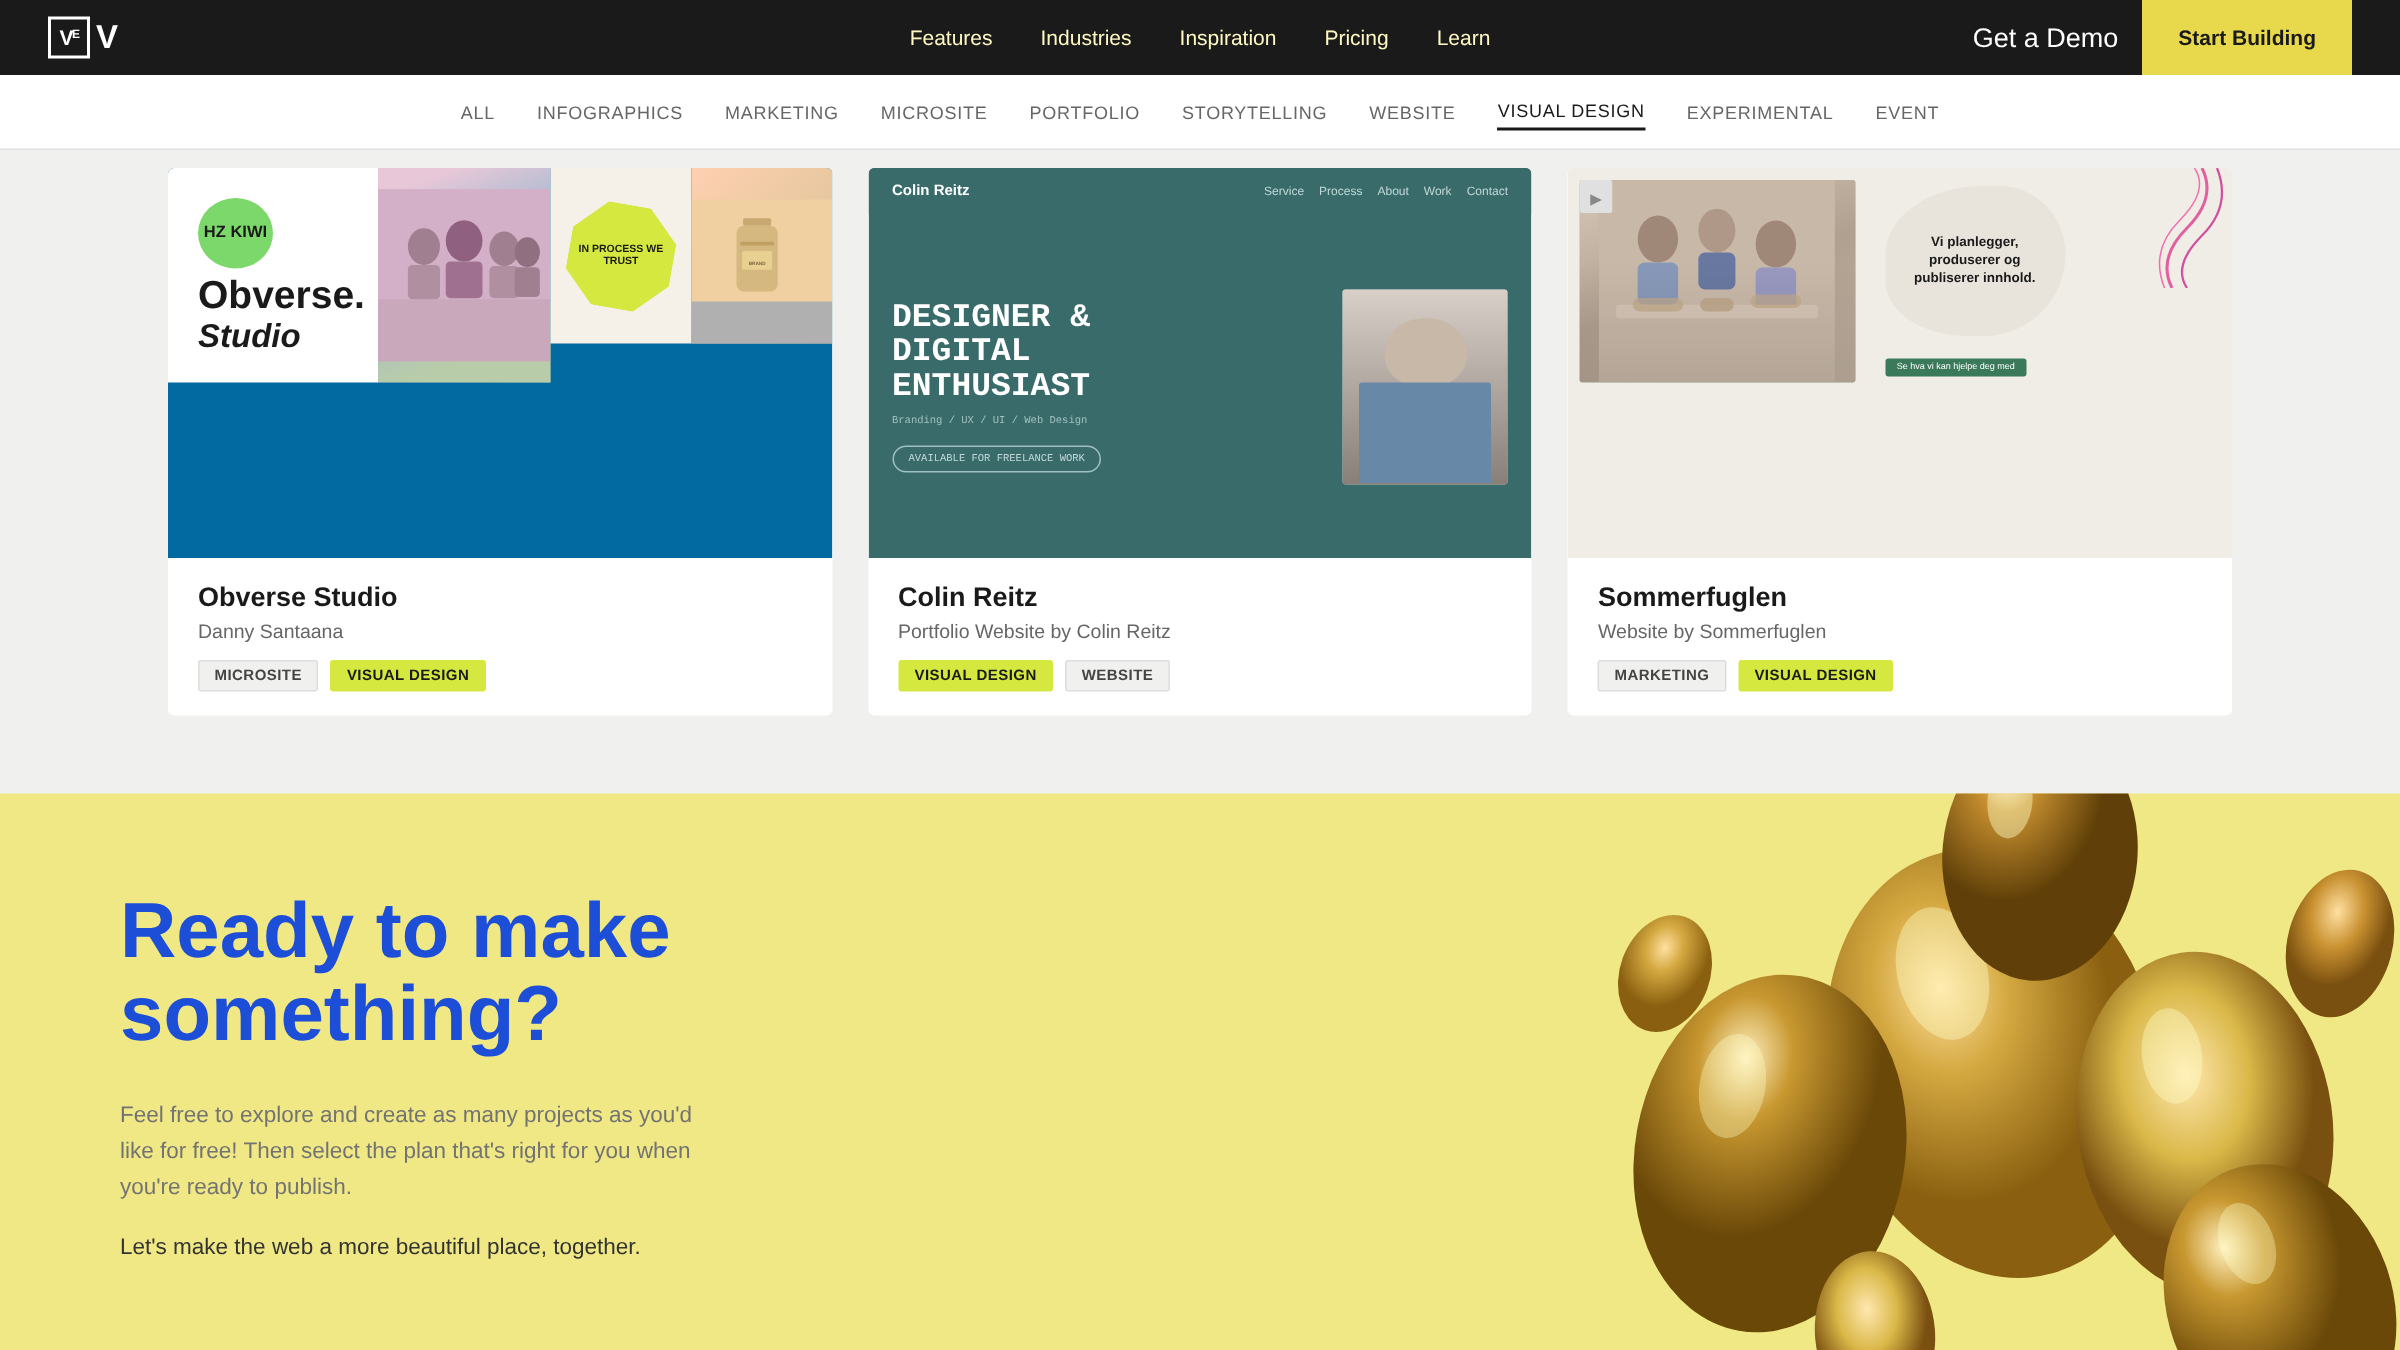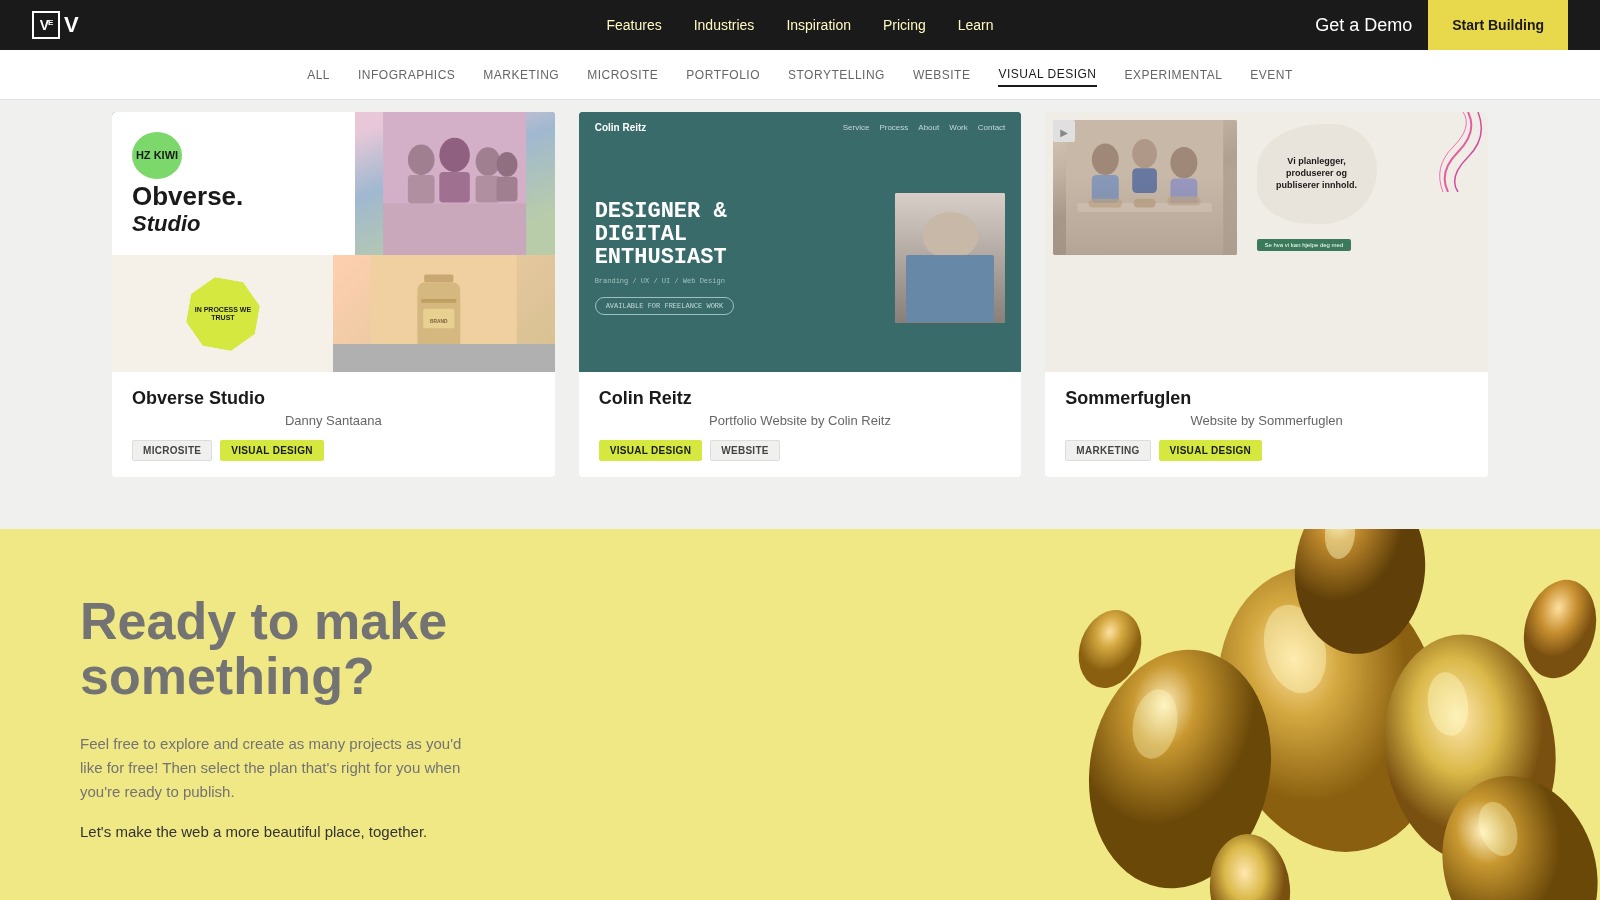--- a/index.html
+++ b/index.html
@@ -130,7 +130,6 @@
       width: 100%;
       height: 100%;
       display: flex;
-      flex-direction: column;
       position: relative;
       overflow: hidden;
     }

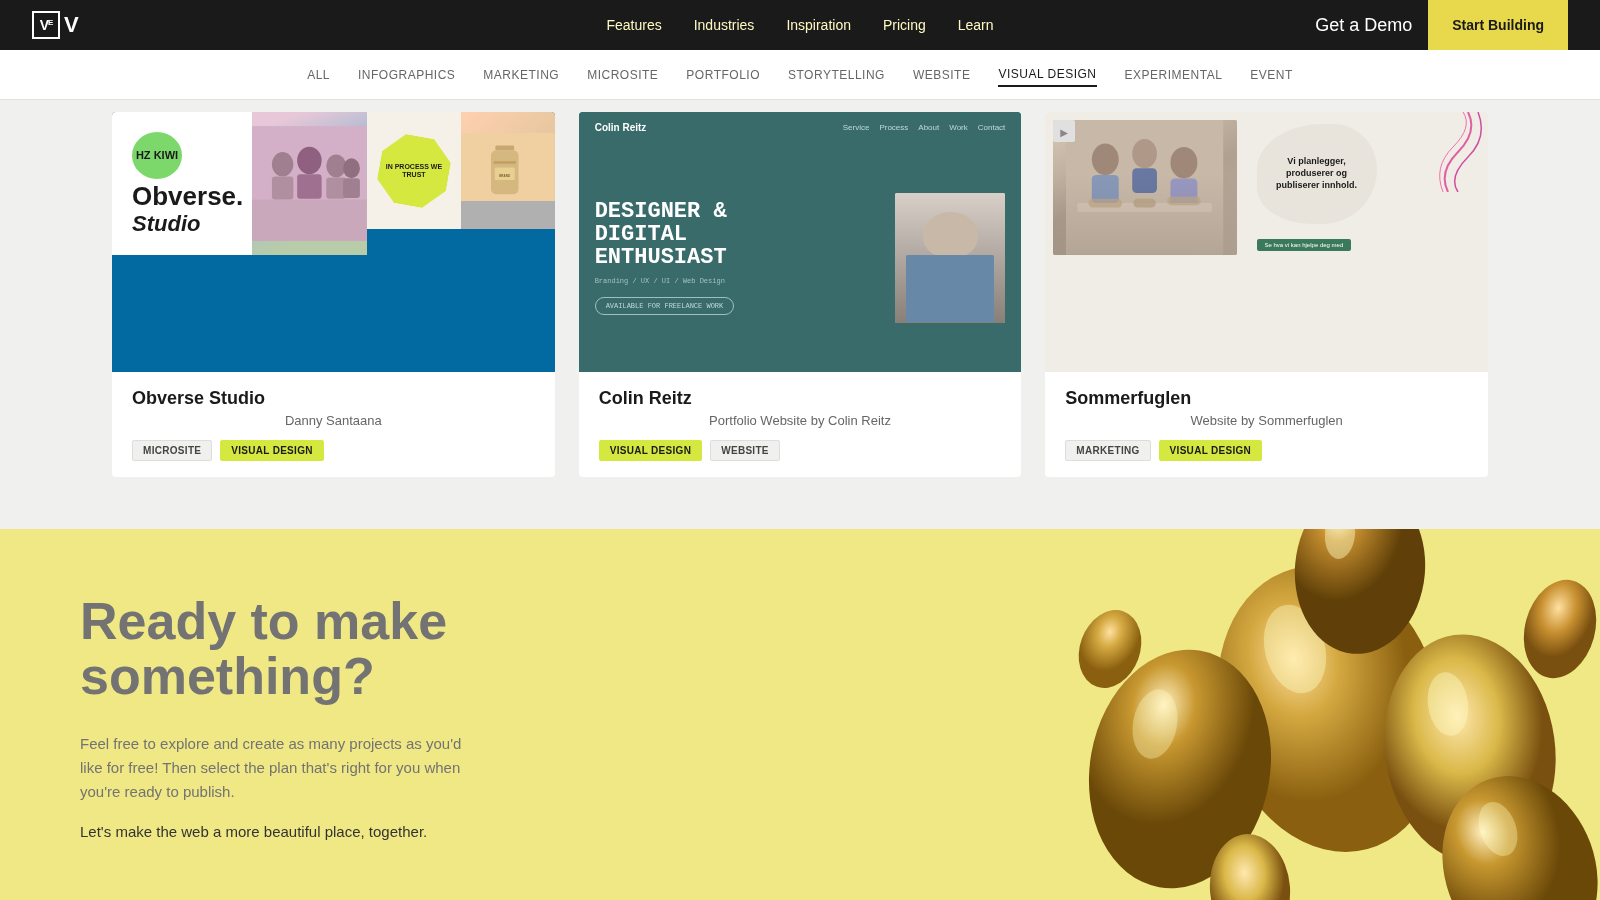--- a/index.html
+++ b/index.html
@@ -447,7 +447,6 @@
       font-size: 13px;
       color: #666;
       margin-bottom: 12px;
-      text-align: center;
     }
     .card-tags {
       display: flex;

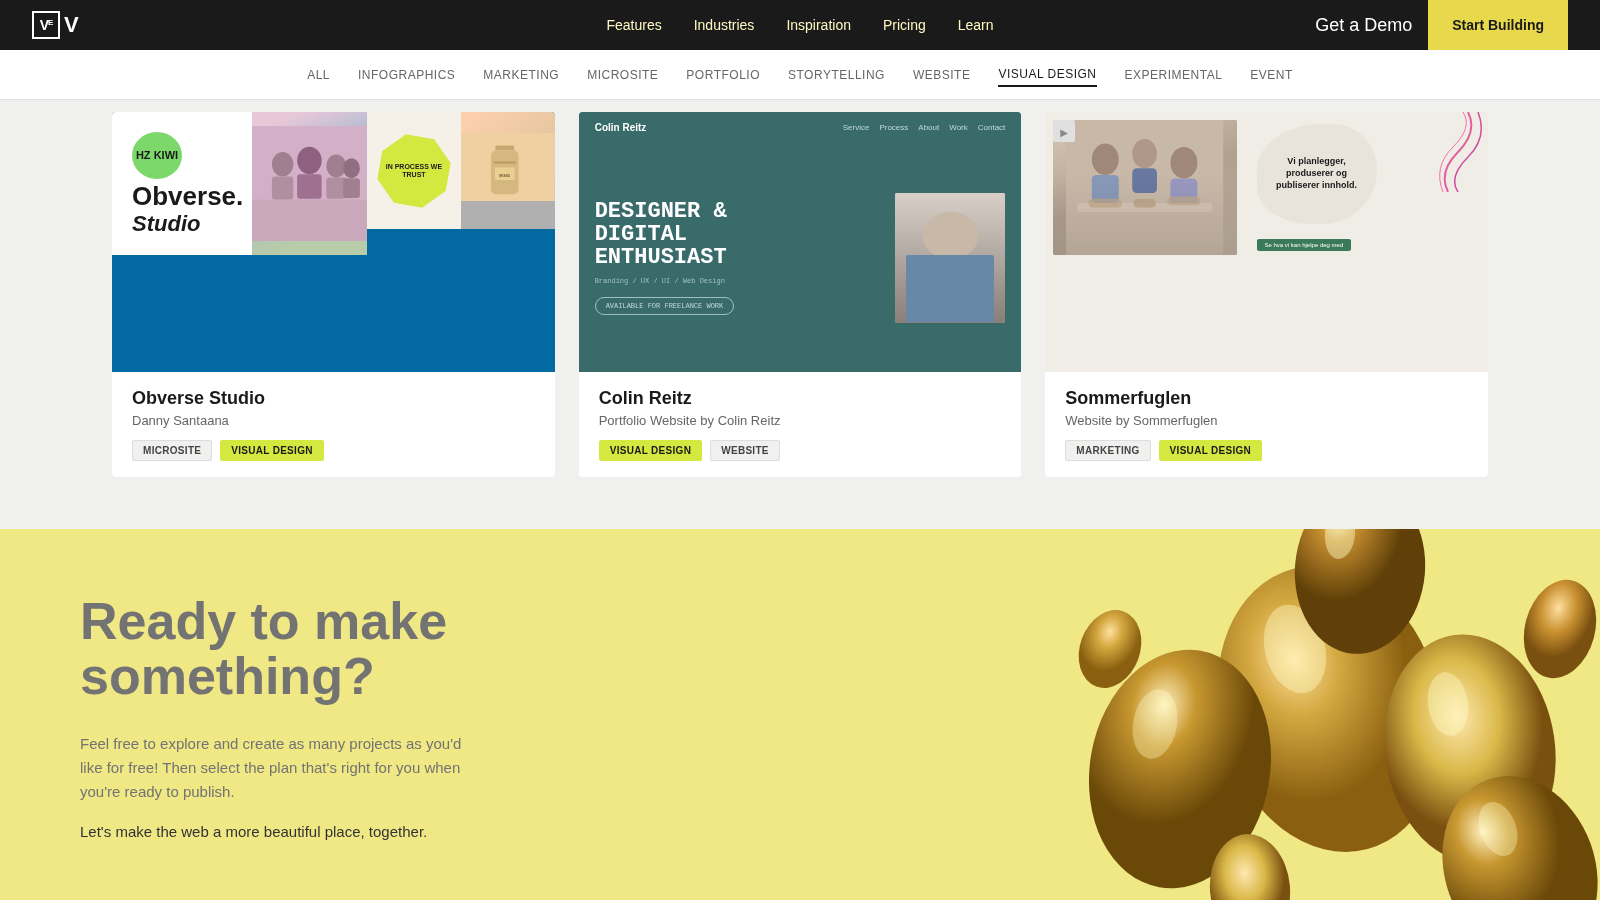--- a/index.html
+++ b/index.html
@@ -488,7 +488,7 @@
     .cta-heading {
       font-size: 52px;
       font-weight: 800;
-      color: #737373;
+      color: #1d4ed8;
       line-height: 1.05;
       margin-bottom: 28px;
     }

